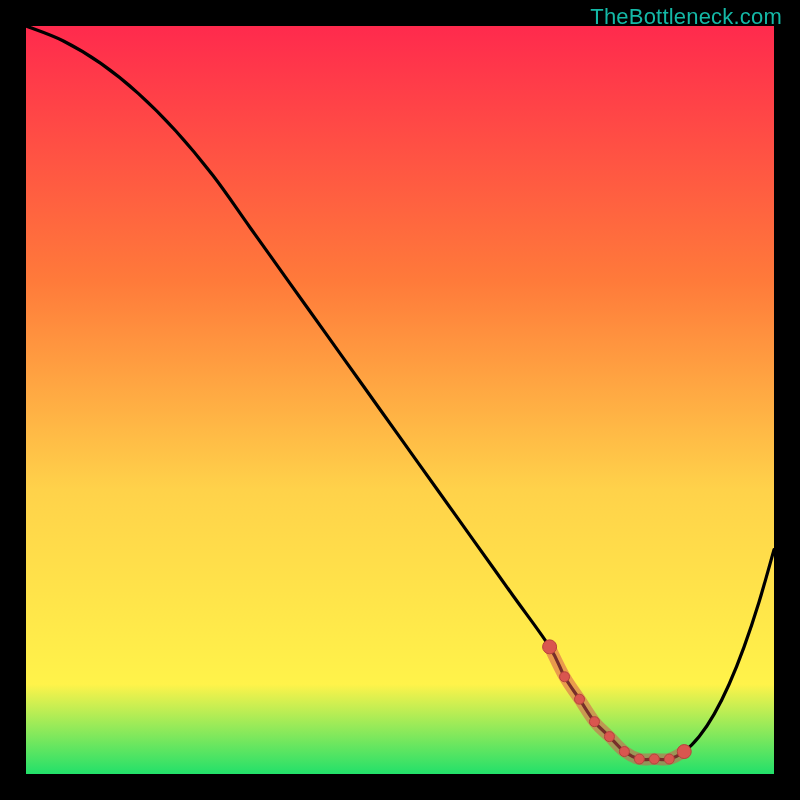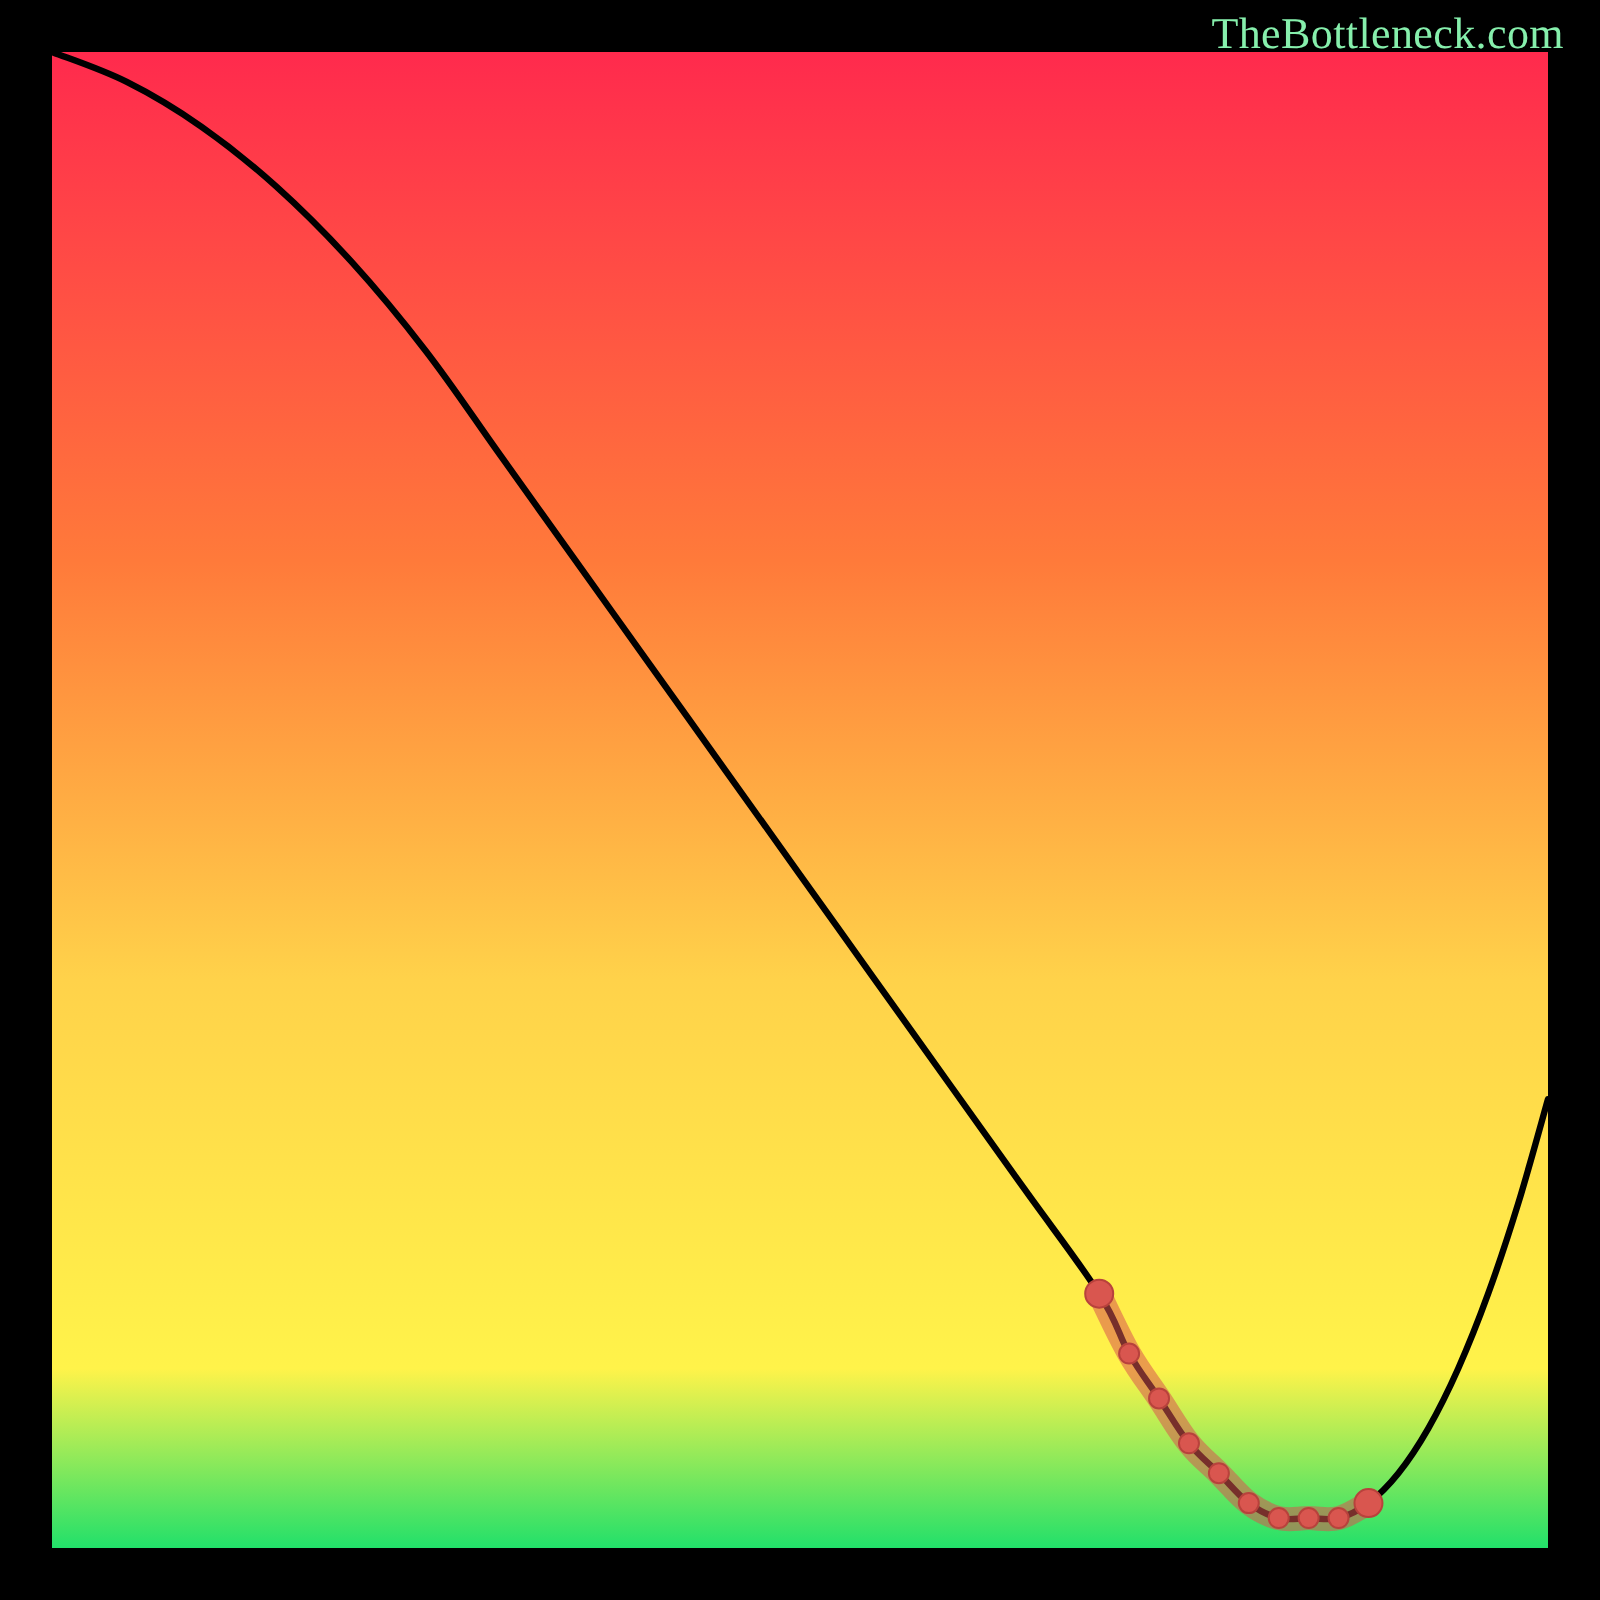--- a/index.html
+++ b/index.html
@@ -17,9 +17,9 @@
     position: absolute;
     top: 4px;
     right: 18px;
-    color: #86efac;
+    color: #14b8a6;
     font-size: 22px;
-    font-family: Liberation Serif, serif;
+    font-family: Liberation Sans, sans-serif;
     letter-spacing: 0.2px;
     z-index: 50;
   }

